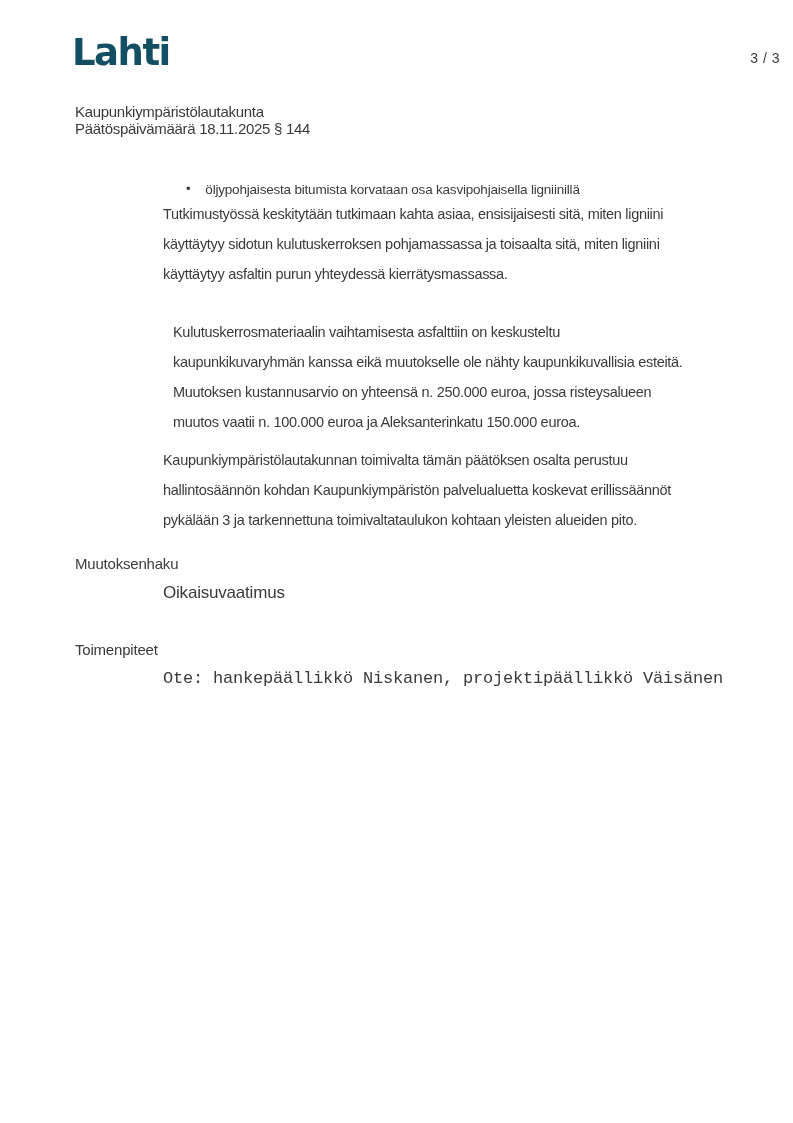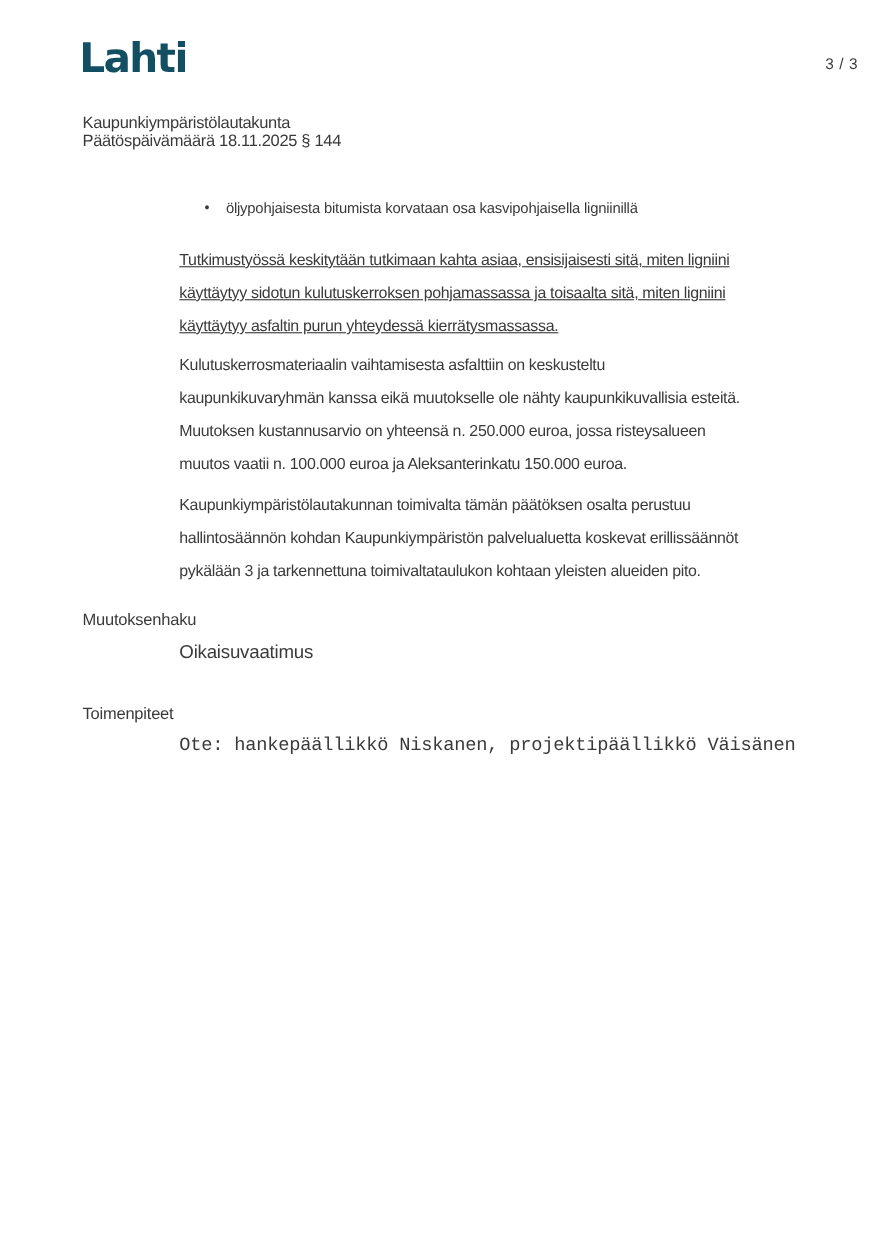--- a/index.html
+++ b/index.html
@@ -73,7 +73,7 @@
     letter-spacing: -0.3px;
     white-space: pre-line;
   }
-  .para-1 { top: 222px; text-decoration: underline; }
+  .para-1 { top: 199px; }
   .para-2 { top: 317px; }
   .para-3 { top: 445px; }
   .section-heading {

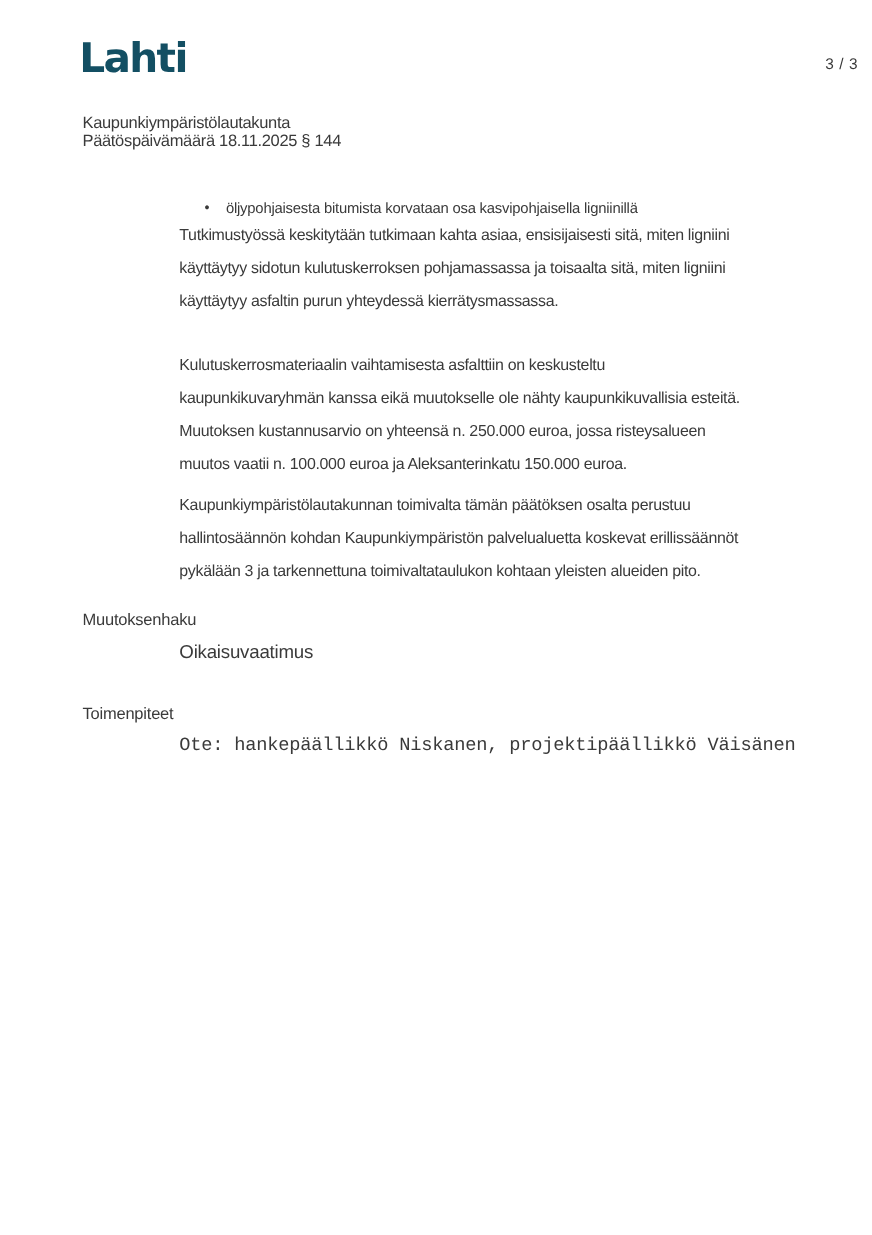--- a/index.html
+++ b/index.html
@@ -74,7 +74,7 @@
     white-space: pre-line;
   }
   .para-1 { top: 199px; }
-  .para-2 { top: 317px; }
+  .para-2 { top: 317px; margin-left: 10px; }
   .para-3 { top: 445px; }
   .section-heading {
     position: absolute;

